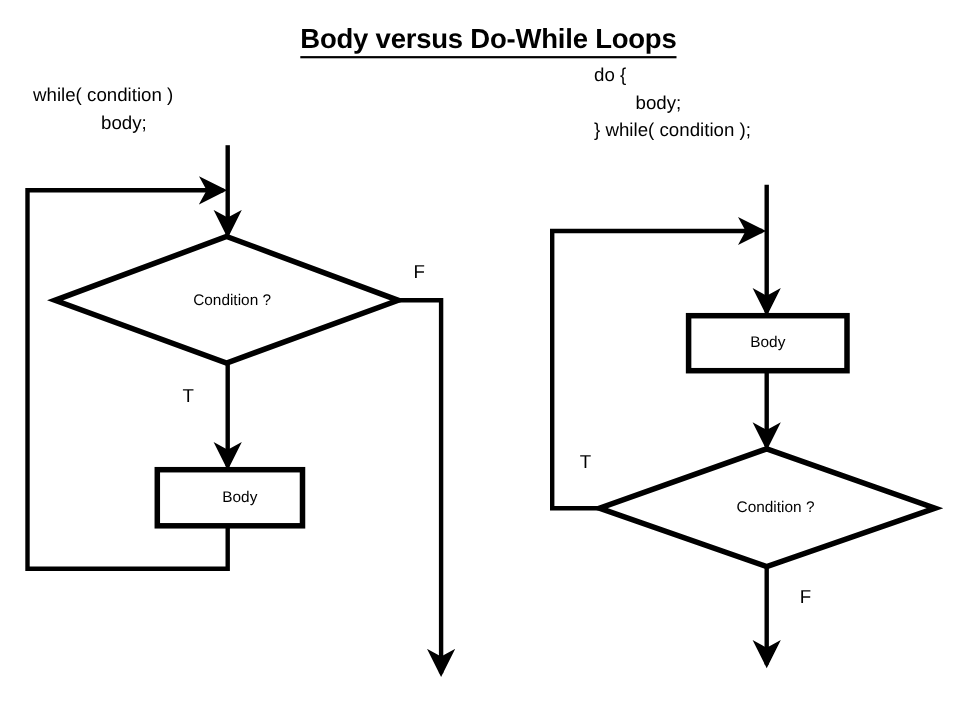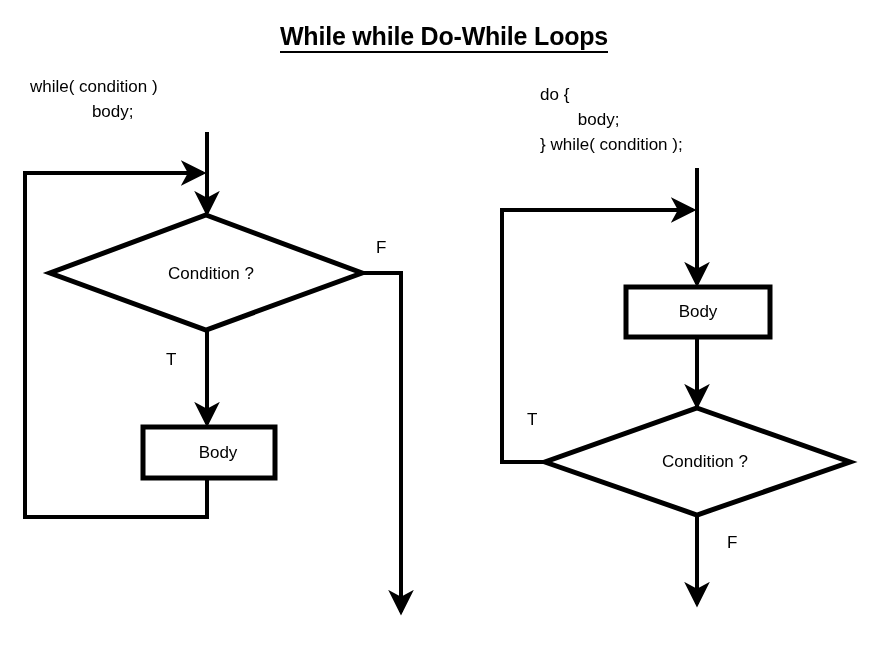--- a/index.html
+++ b/index.html
@@ -70,7 +70,7 @@
 <div id="page">
 
   <div class="title">
-    <span>While while Do-While Loops</span>
+    <span>Body versus Do-While Loops</span>
   </div>
 
   <div class="code code-left">while( condition )

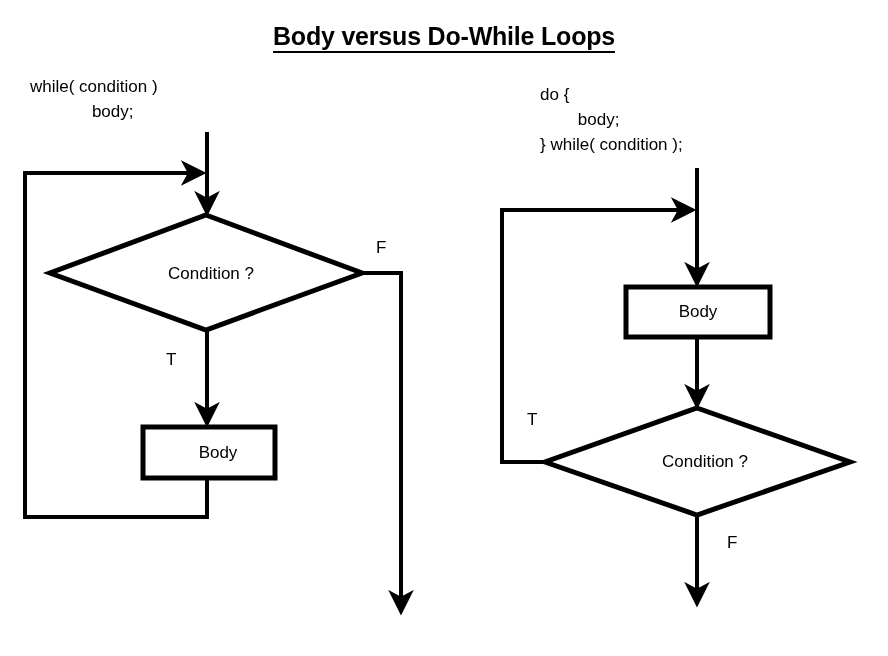--- a/index.html
+++ b/index.html
@@ -44,7 +44,7 @@
     color: #000000;
   }
   .code-left { left: 30px; top: 74px; text-align: center; }
-  .code-right { left: 540px; top: 82px; }
+  .code-right { left: 540px; top: 56px; }
 
   .diagram-svg {
     position: absolute;

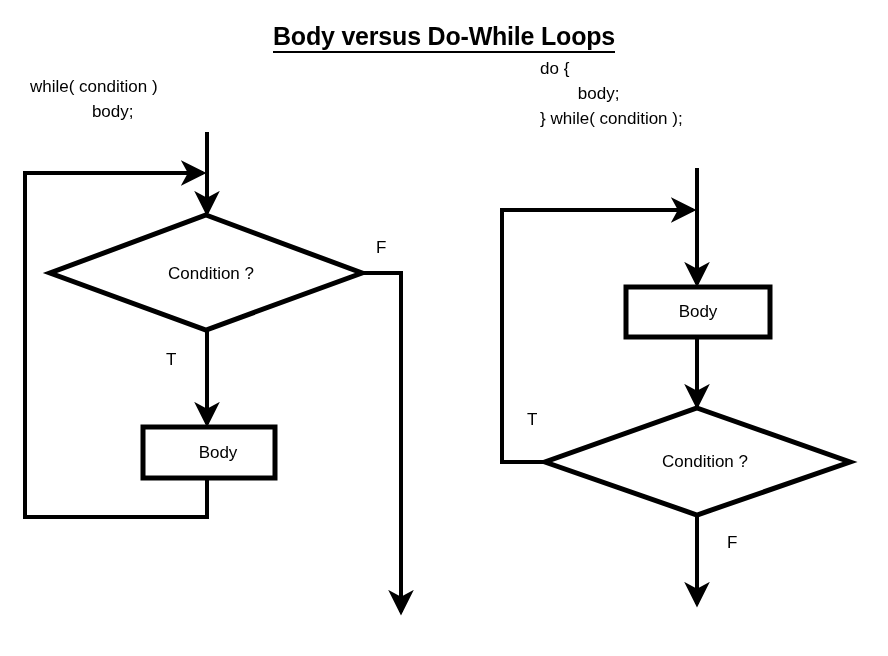--- a/index.html
+++ b/index.html
@@ -53,7 +53,7 @@
   }
   .node-label {
     position: absolute;
-    font-size: 17px;
+    font-size: 14px;
     color: #000000;
     white-space: nowrap;
   }

